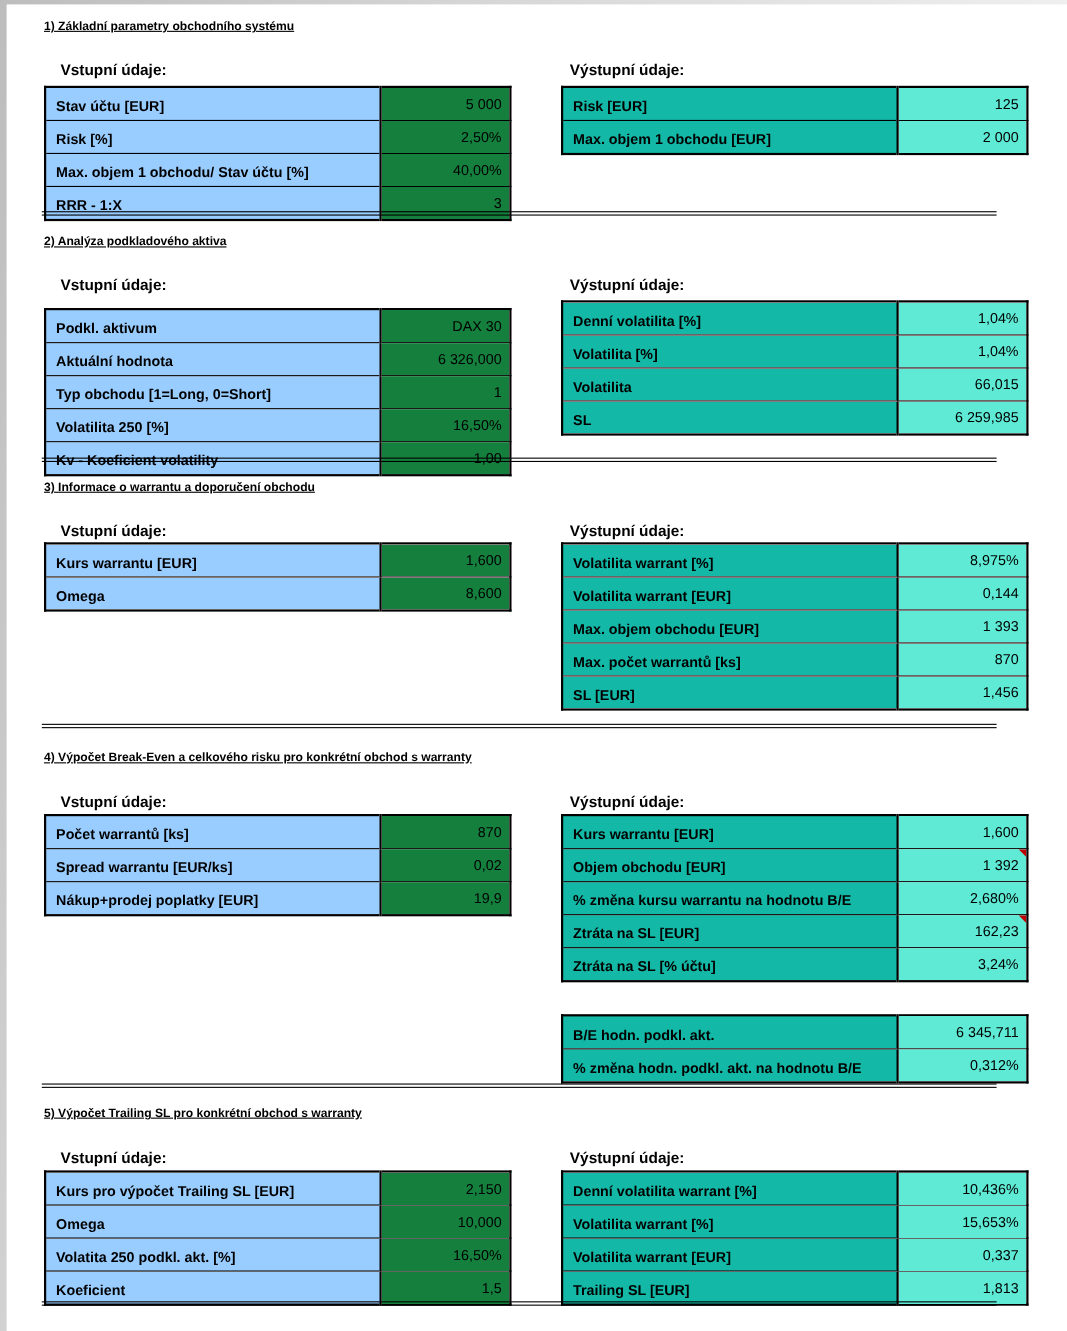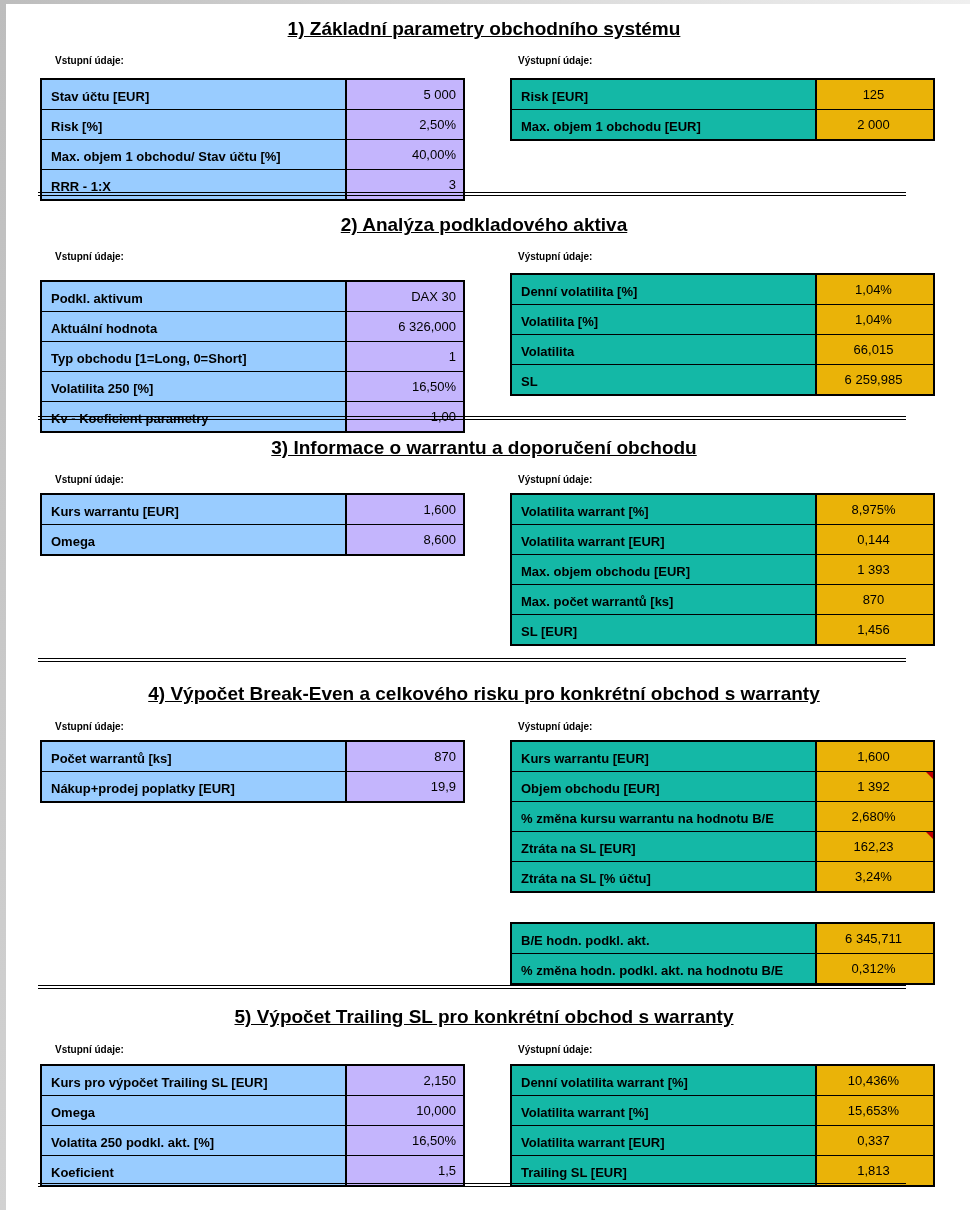--- a/index.html
+++ b/index.html
@@ -14,8 +14,8 @@
     background:linear-gradient(180deg,#bdbdbd,#d2d2d2); }
 
   .title {
-    position:absolute; left:50px; width:868px; text-align:center;
-    font-size:19px; font-weight:bold; text-decoration:underline; white-space:nowrap;
+    position:absolute; left:40px; width:868px; 
+    font-size:11px; font-weight:bold; text-decoration:underline; white-space:nowrap;
   }
   .hdr { position:absolute; font-size:10px; font-weight:bold; white-space:nowrap; }
 

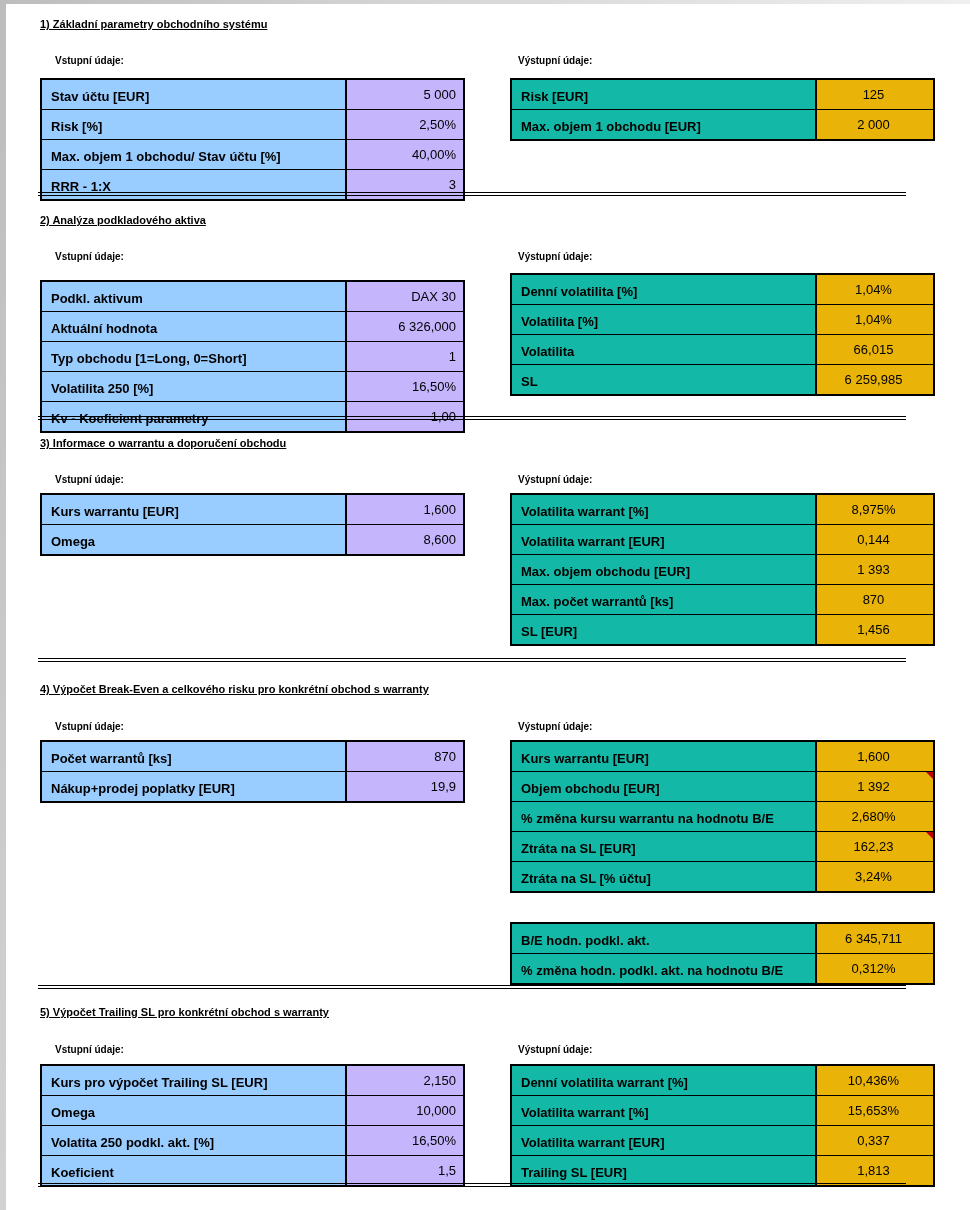--- a/index.html
+++ b/index.html
@@ -17,7 +17,7 @@
     position:absolute; left:40px; width:868px; 
     font-size:11px; font-weight:bold; text-decoration:underline; white-space:nowrap;
   }
-  .hdr { position:absolute; font-size:10px; font-weight:bold; white-space:nowrap; }
+  .hdr { position:absolute; font-size:14px; font-weight:bold; white-space:nowrap; }
 
   table.tbl { position:absolute; border-collapse:collapse; table-layout:fixed;
     border:2px solid #000; }

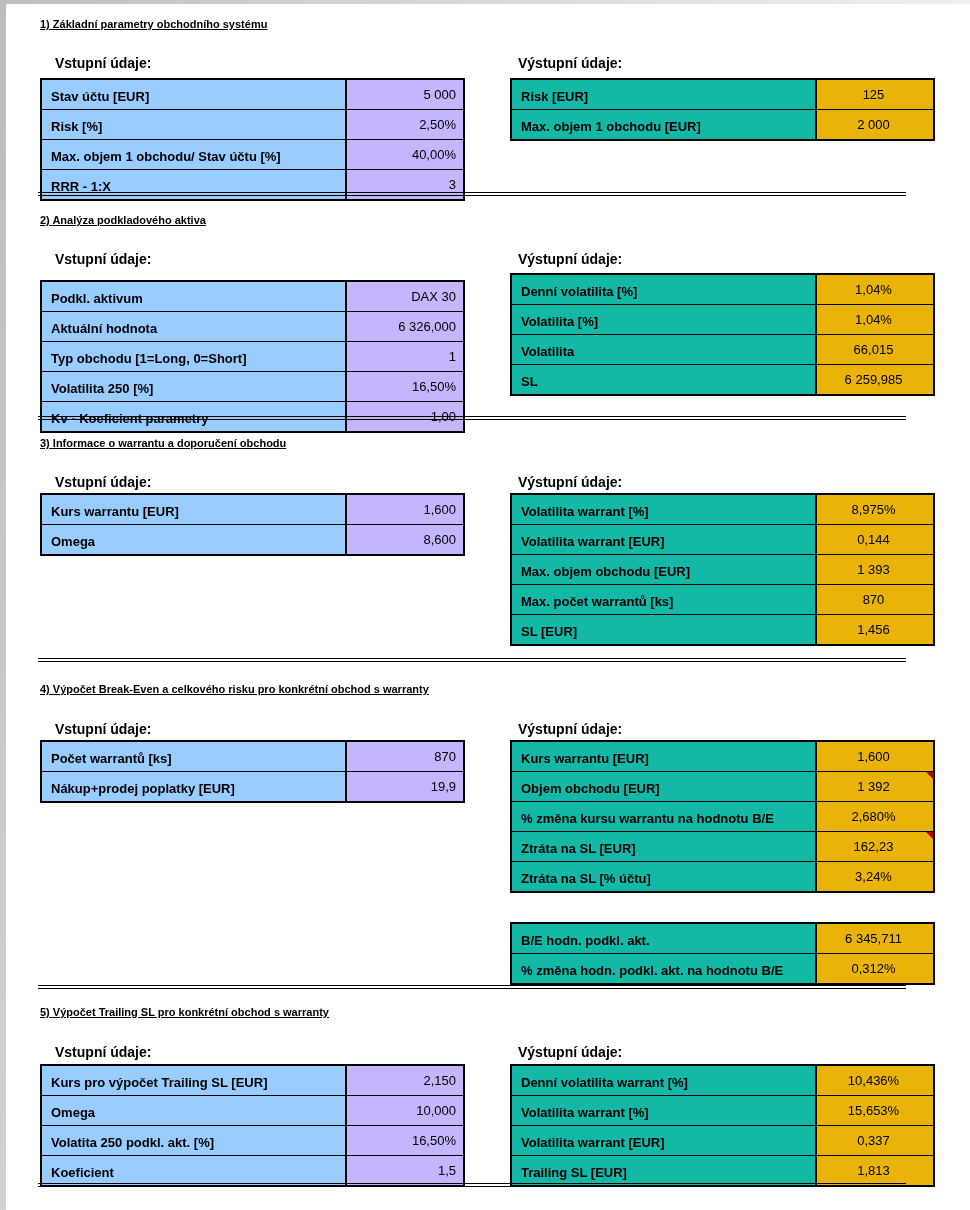--- a/index.html
+++ b/index.html
@@ -26,7 +26,7 @@
   td.lbl { width:290px; font-weight:bold; padding:4px 4px 0 9px; border-right-width:2px; }
   td.val { width:105px; text-align:right; padding:0 7px 0 4px; position:relative; }
   td.inl  { background:#99CCFF; }
-  td.inv  { background:#c4b5fd; }
+  td.inv  { background:#15803d; }
   td.outl { background:#14b8a6; }
   td.outv { background:#eab308;text-align:center; }
 

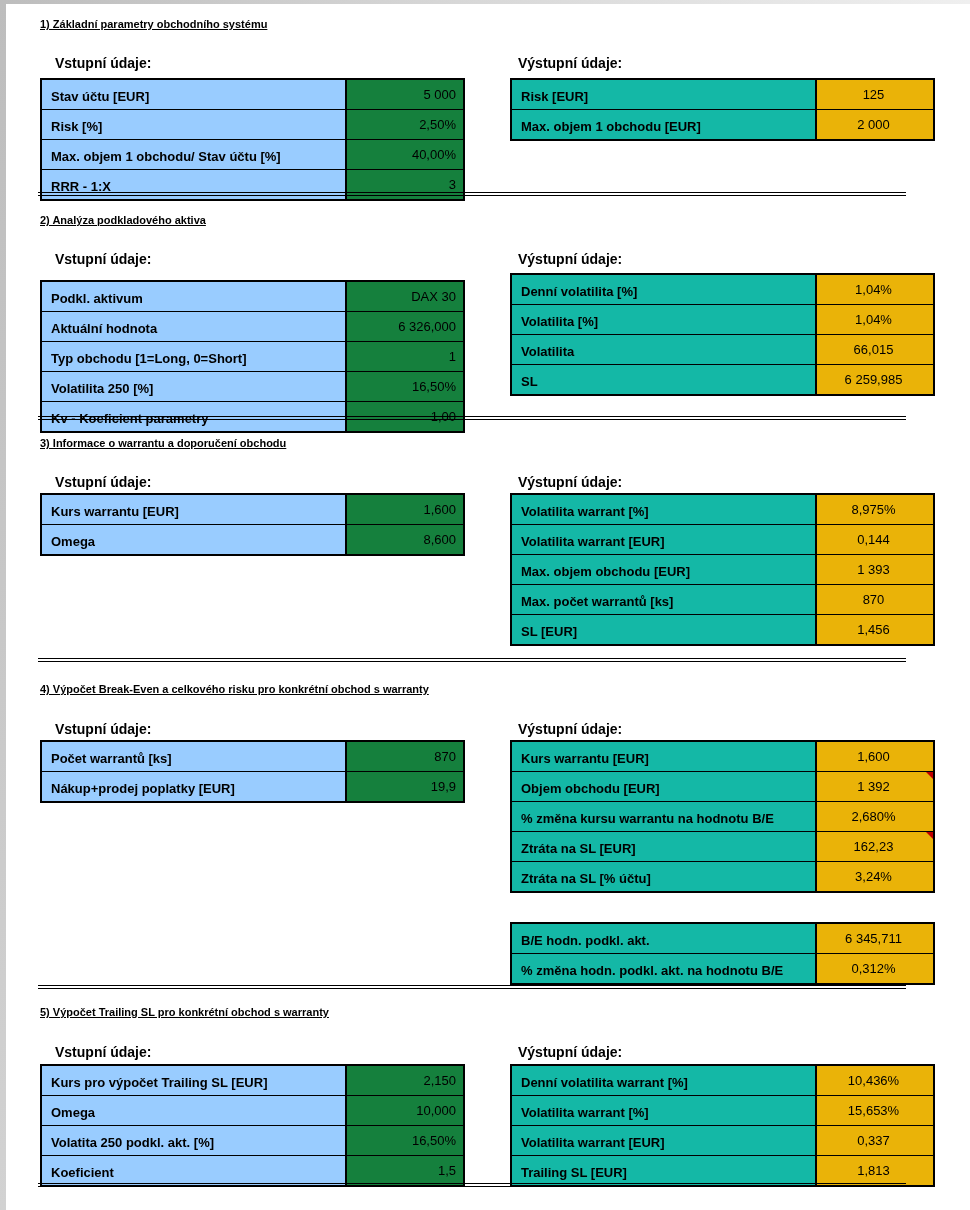--- a/index.html
+++ b/index.html
@@ -28,7 +28,7 @@
   td.inl  { background:#99CCFF; }
   td.inv  { background:#15803d; }
   td.outl { background:#14b8a6; }
-  td.outv { background:#eab308;text-align:center; }
+  td.outv { background:#5eead4; }
 
   .corner { position:absolute; top:0; right:0; width:0; height:0;
     border-left:7px solid transparent; border-top:7px solid #C00000; }

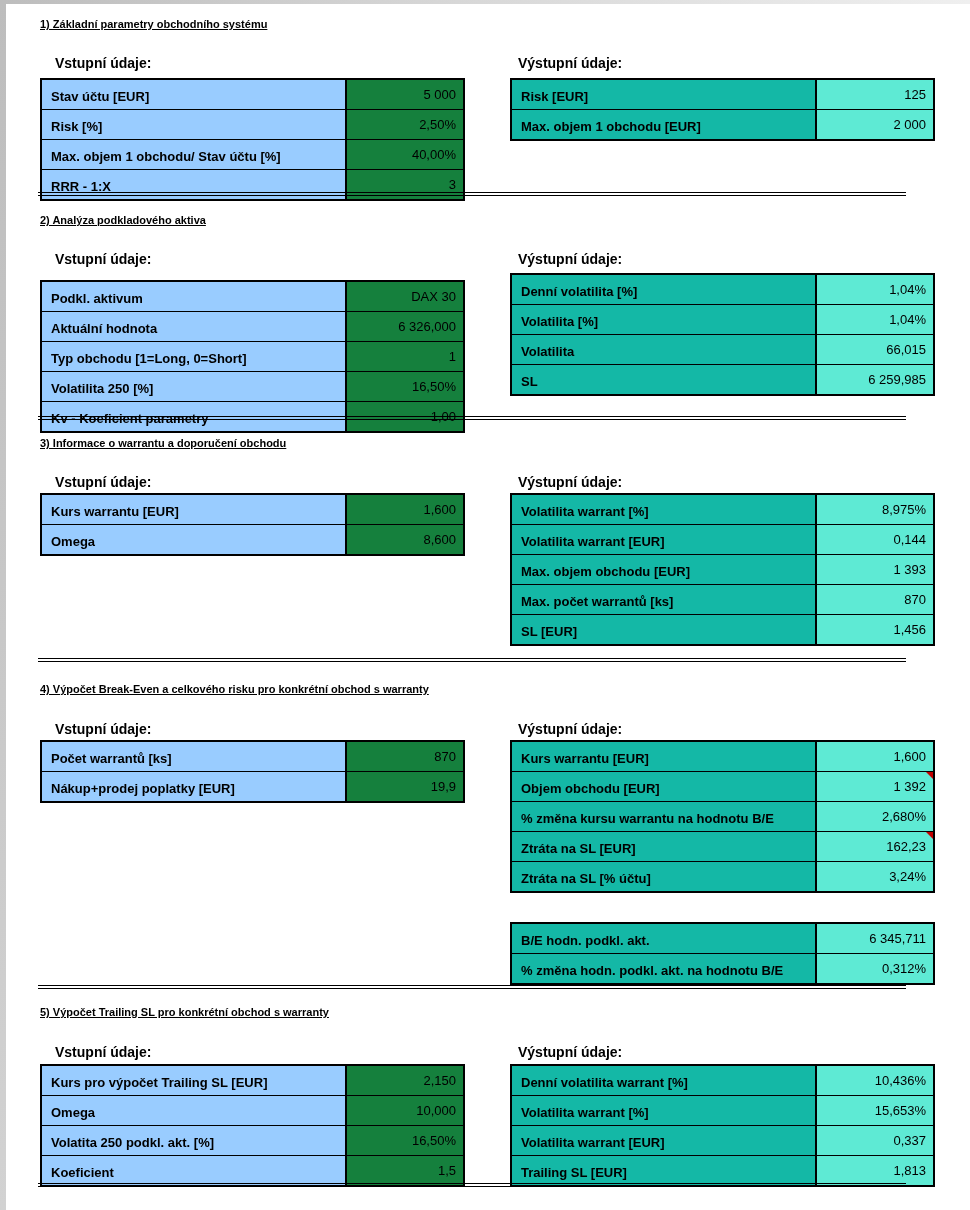--- a/index.html
+++ b/index.html
@@ -105,7 +105,7 @@
     <td class="val inv">16,50%</td>
   </tr>
   <tr>
-    <td class="lbl inl">Kv - Koeficient parametry</td>
+    <td class="lbl inl">Kv - Koeficient volatility</td>
     <td class="val inv">1,00</td>
   </tr>
 </tbody>

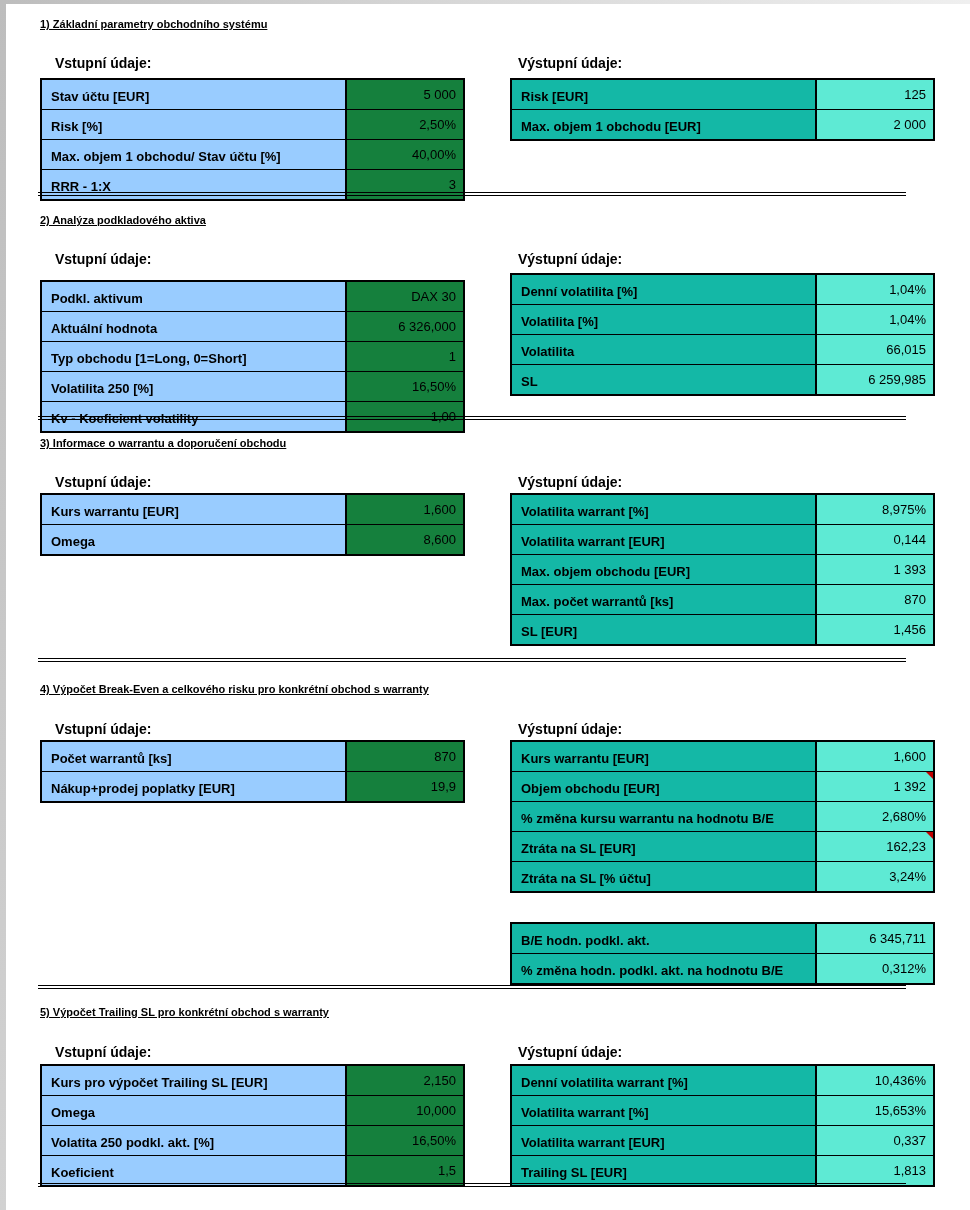--- a/index.html
+++ b/index.html
@@ -189,6 +189,10 @@
     <td class="val inv">870</td>
   </tr>
   <tr>
+    <td class="lbl inl">Spread warrantu [EUR/ks]</td>
+    <td class="val inv">0,02</td>
+  </tr>
+  <tr>
     <td class="lbl inl">Nákup+prodej poplatky [EUR]</td>
     <td class="val inv">19,9</td>
   </tr>

